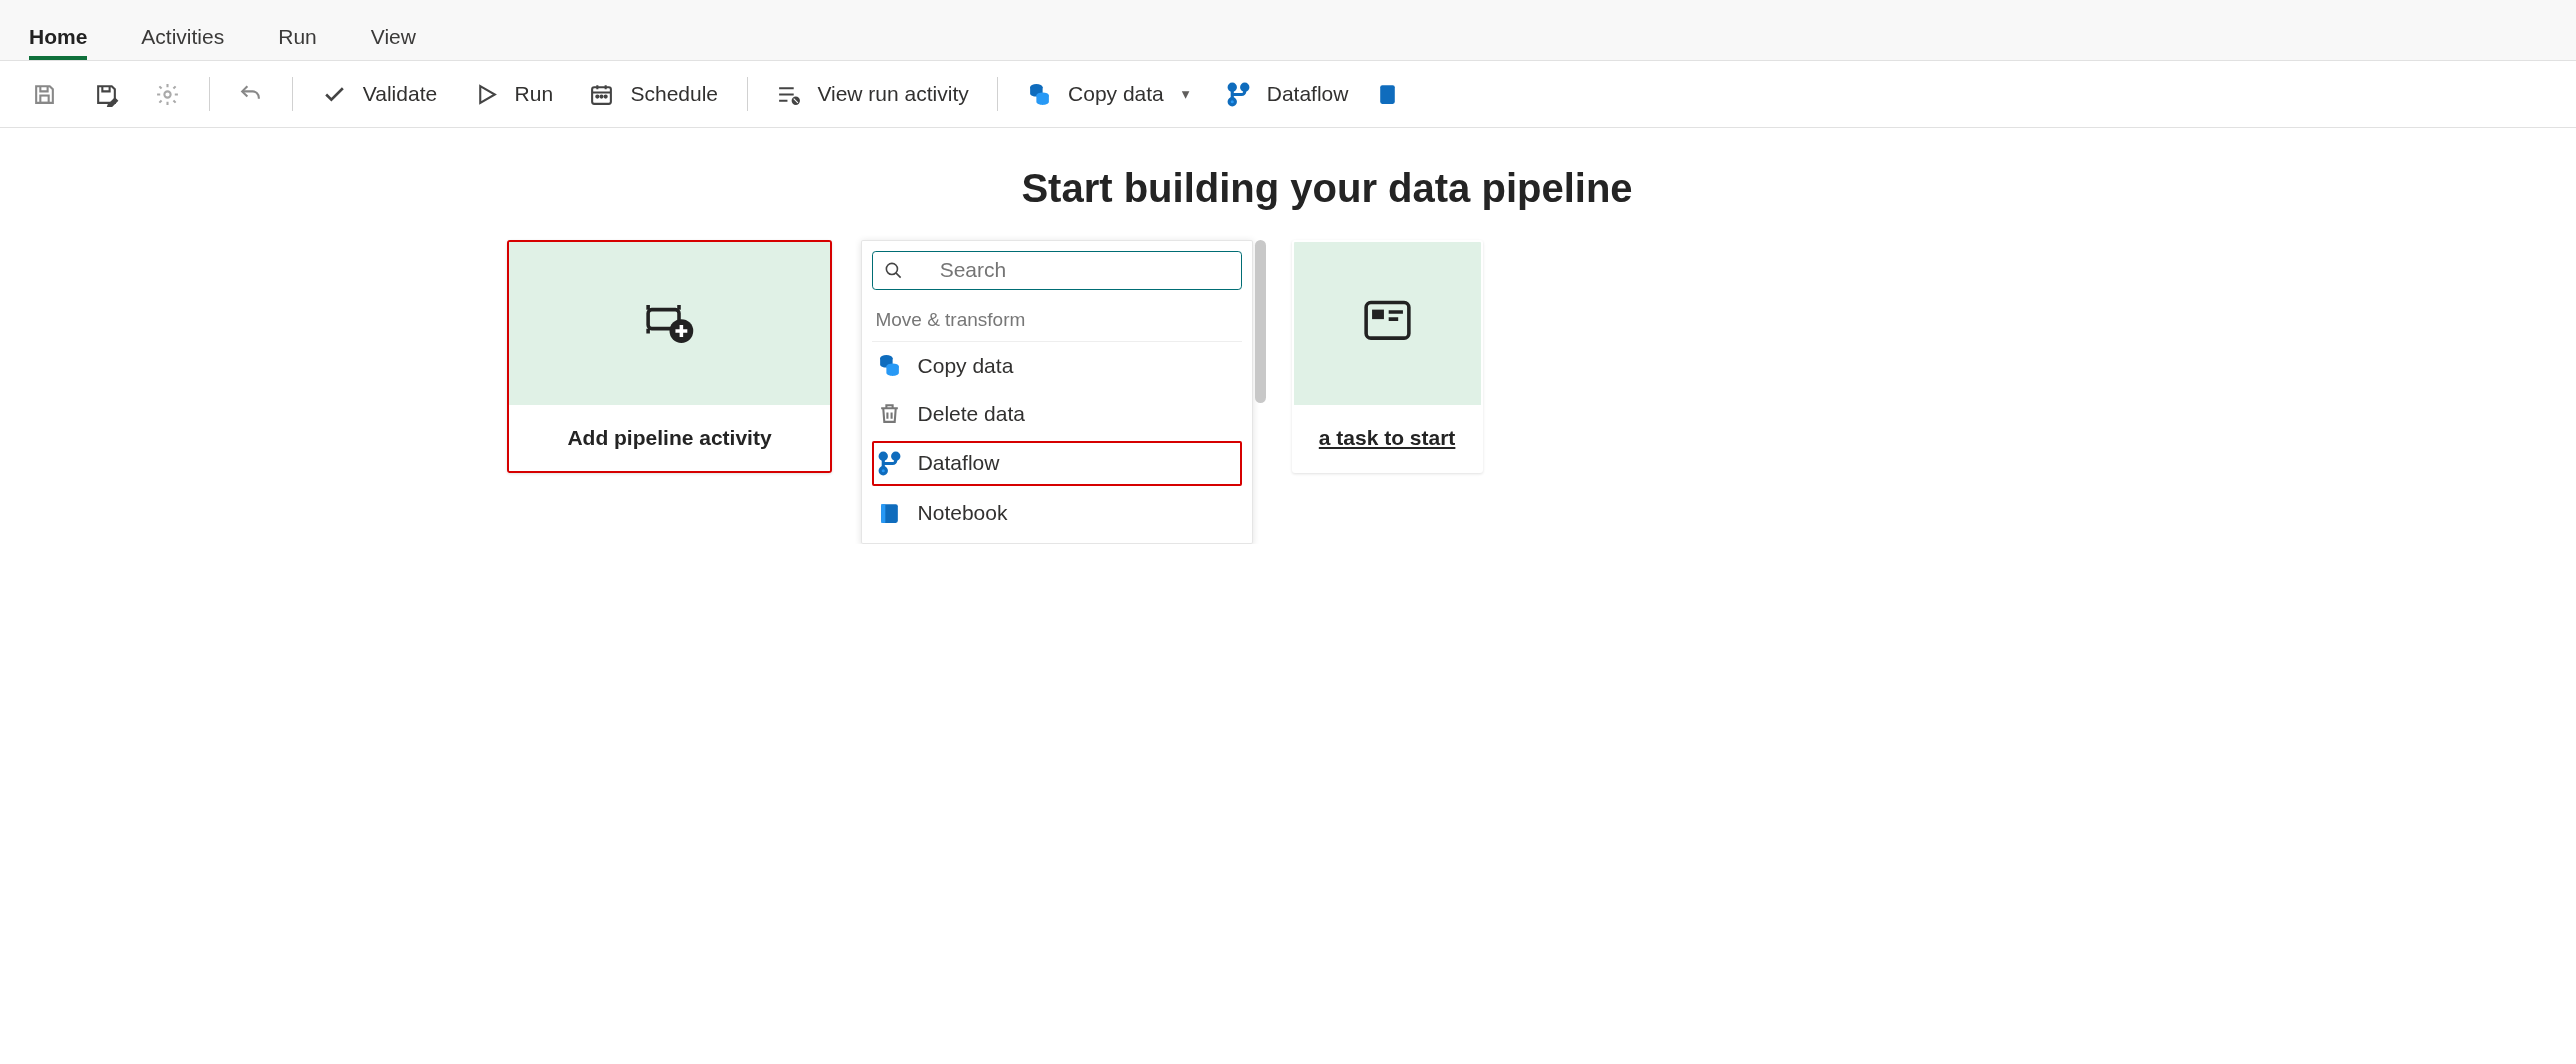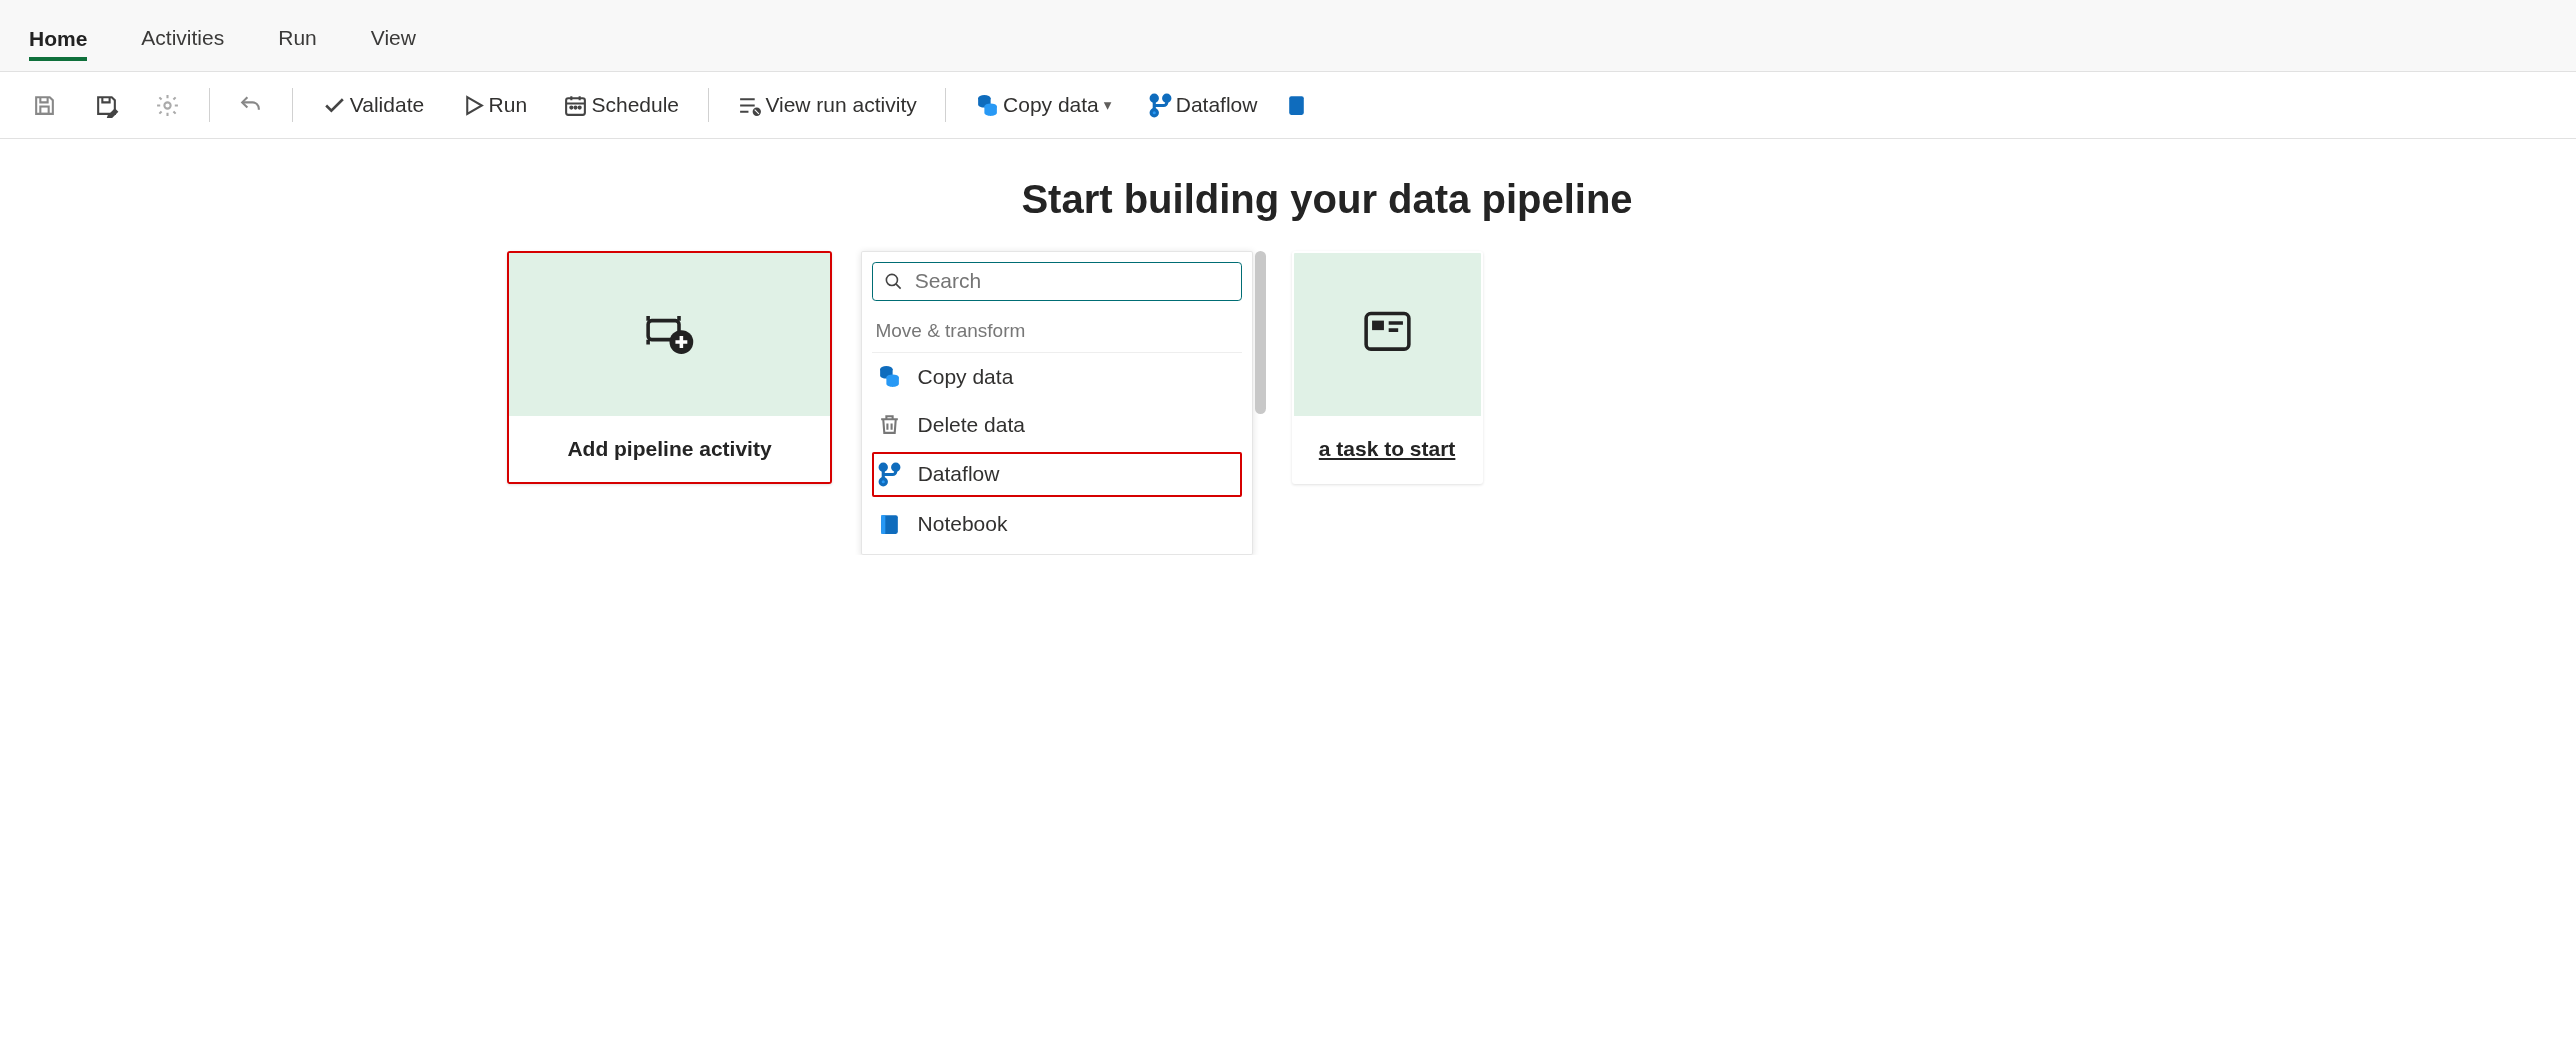--- a/index.html
+++ b/index.html
@@ -14,12 +14,12 @@
   
   .tab-strip {
     display: flex;
-    align-items: center;
+    align-items: flex-end;
     gap: 54px;
     padding: 9.6px 29px 0 29px;
     background: #f8f8f8;
     border-bottom: 1px solid #e1e1e1;
-    height: 72px;
+    height: 61px;
   }
   .tab {
     font-size: 21px;

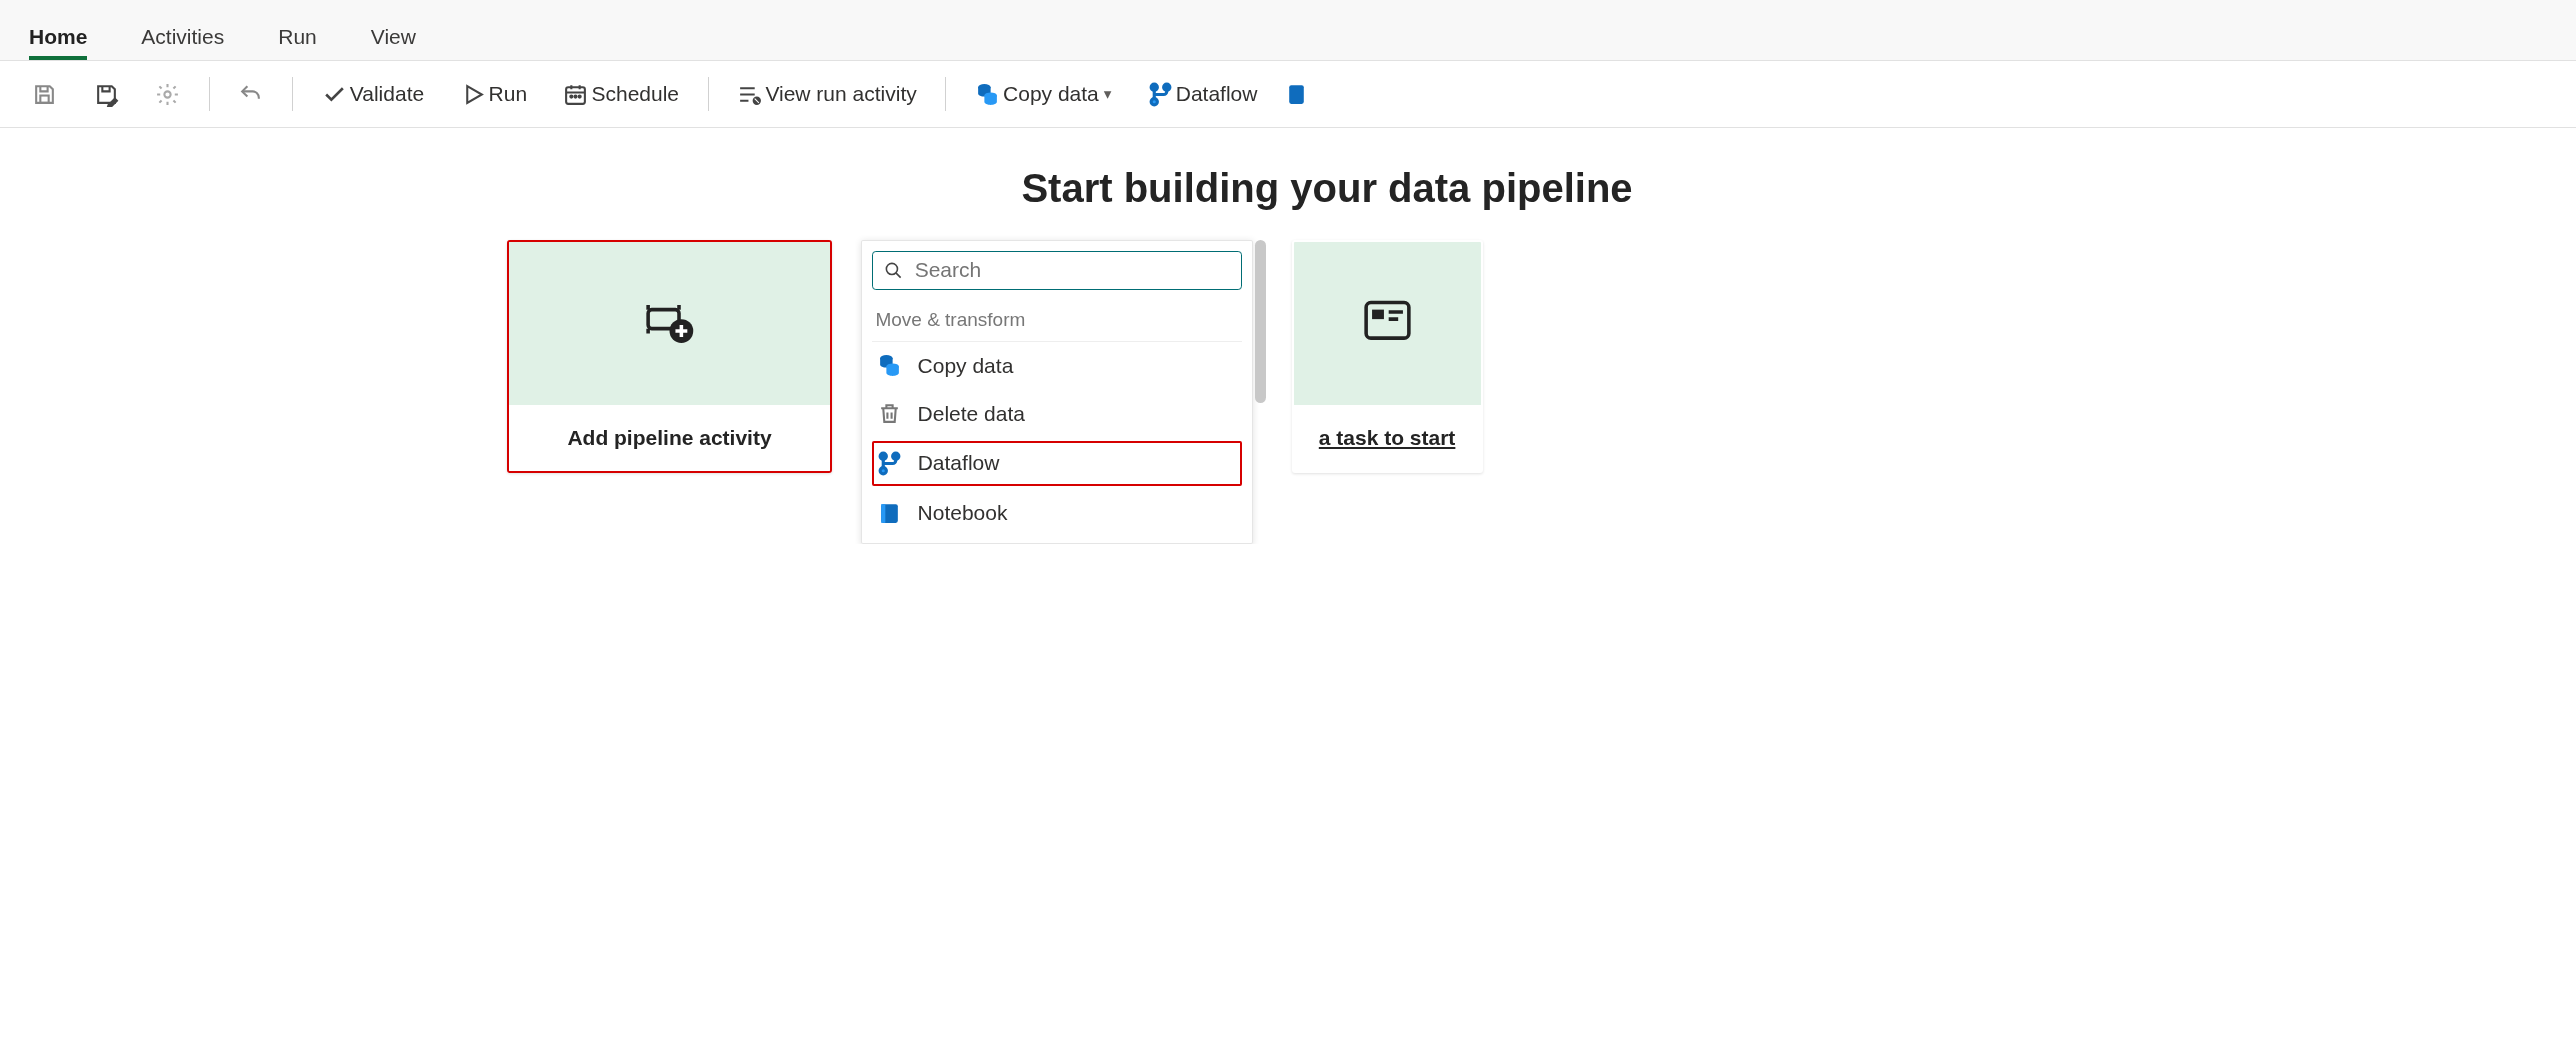--- a/index.html
+++ b/index.html
@@ -47,7 +47,7 @@
   .tool-btn {
     display: inline-flex;
     align-items: center;
-    gap: 3px;
+    gap: 16px;
     padding: 7.6px 13.4px;
     font-size: 21px;
     color: #323130;

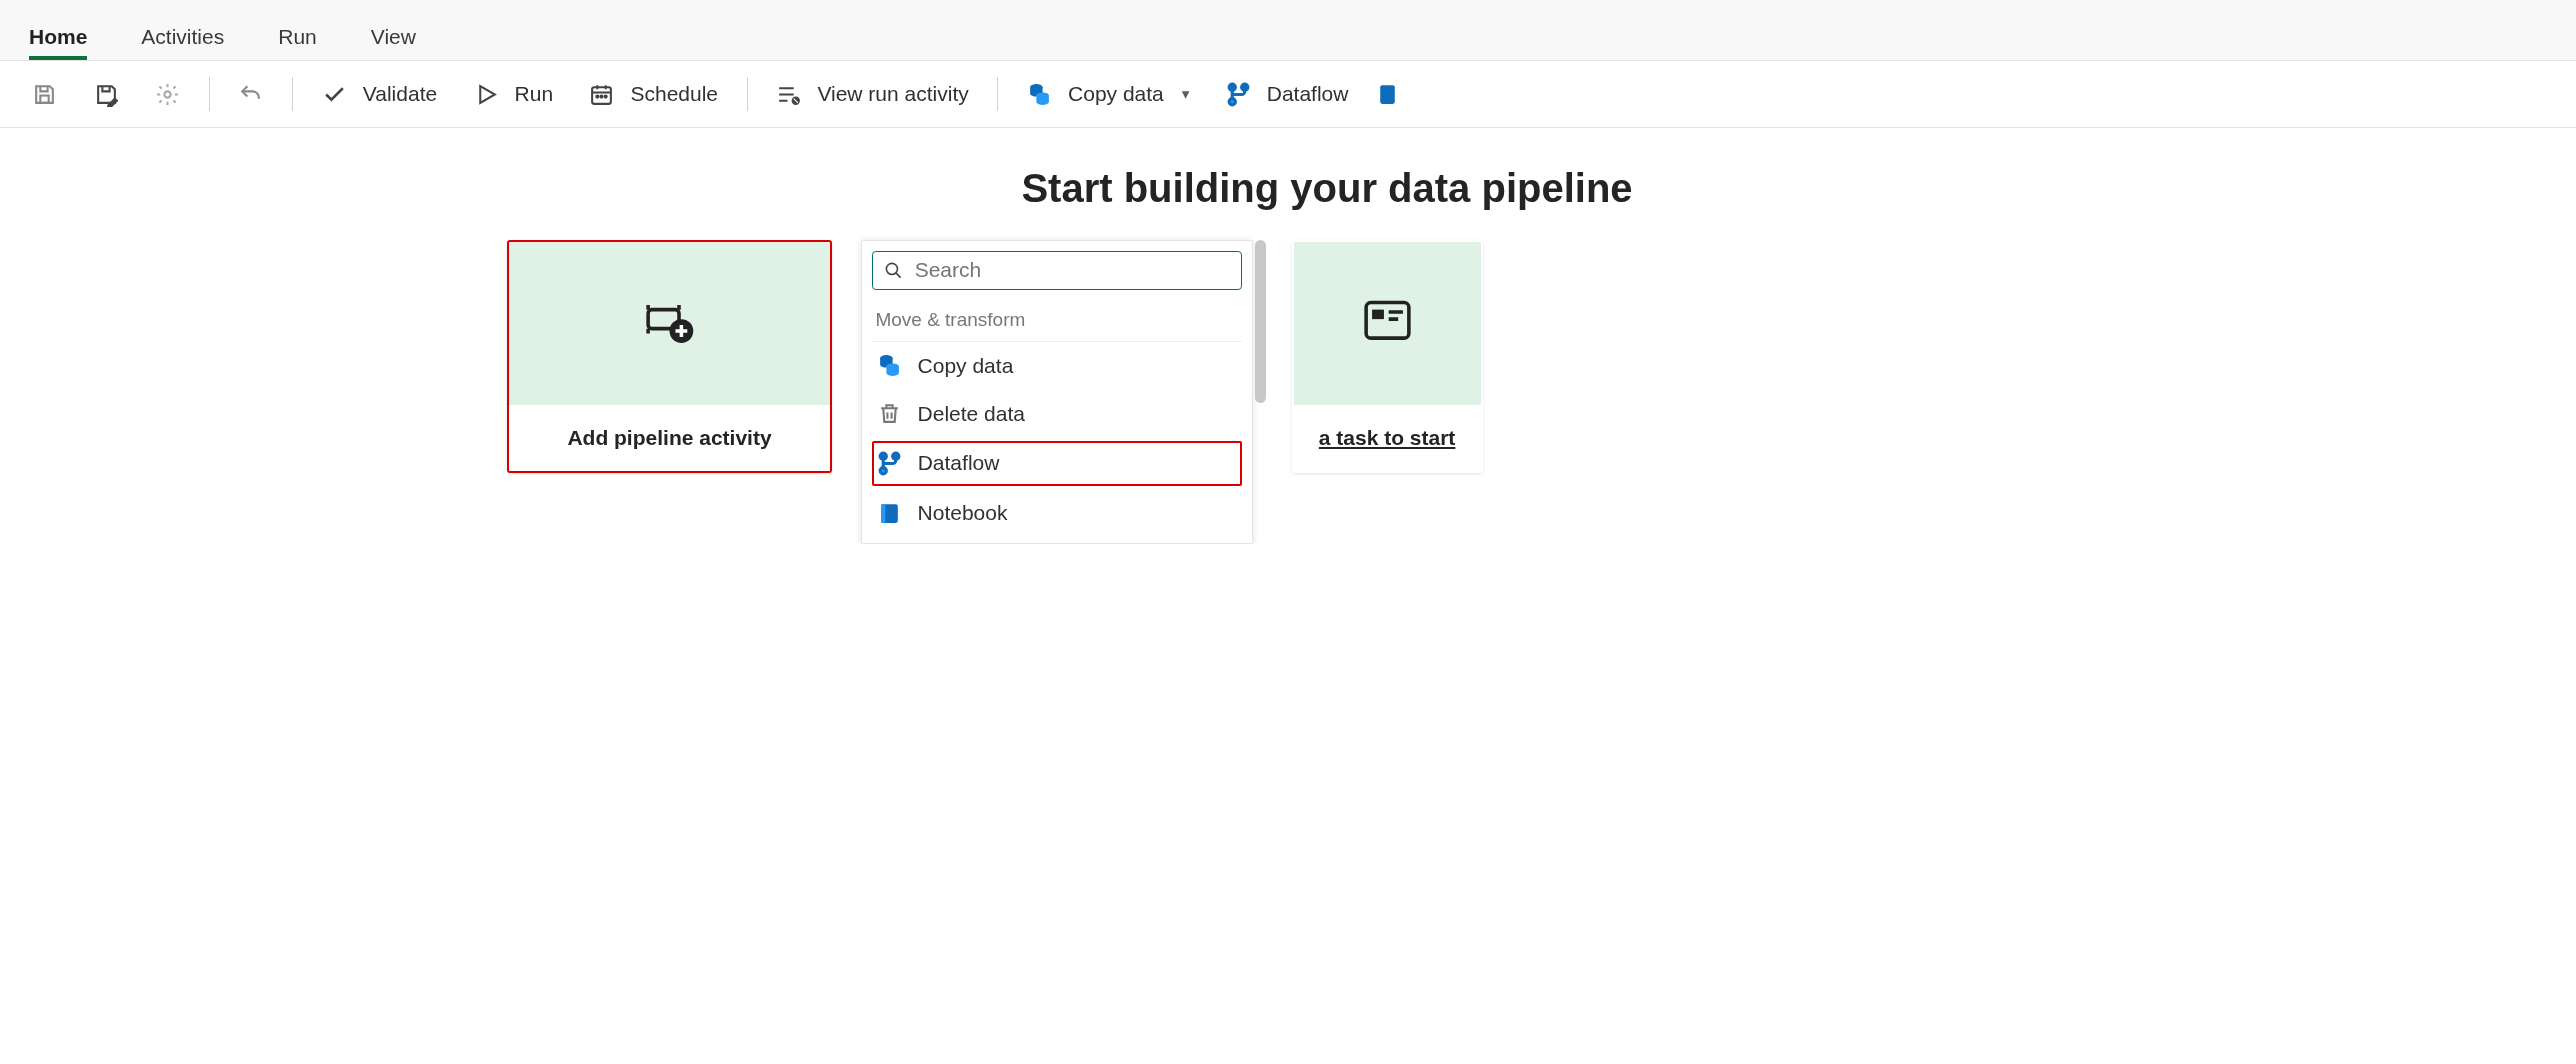--- a/index.html
+++ b/index.html
@@ -167,6 +167,7 @@
     color: #3b82f6;
     flex: 1;
     background: transparent;
+    margin-left: 25px;
   }
   .picker-section-label {
     color: #777;

